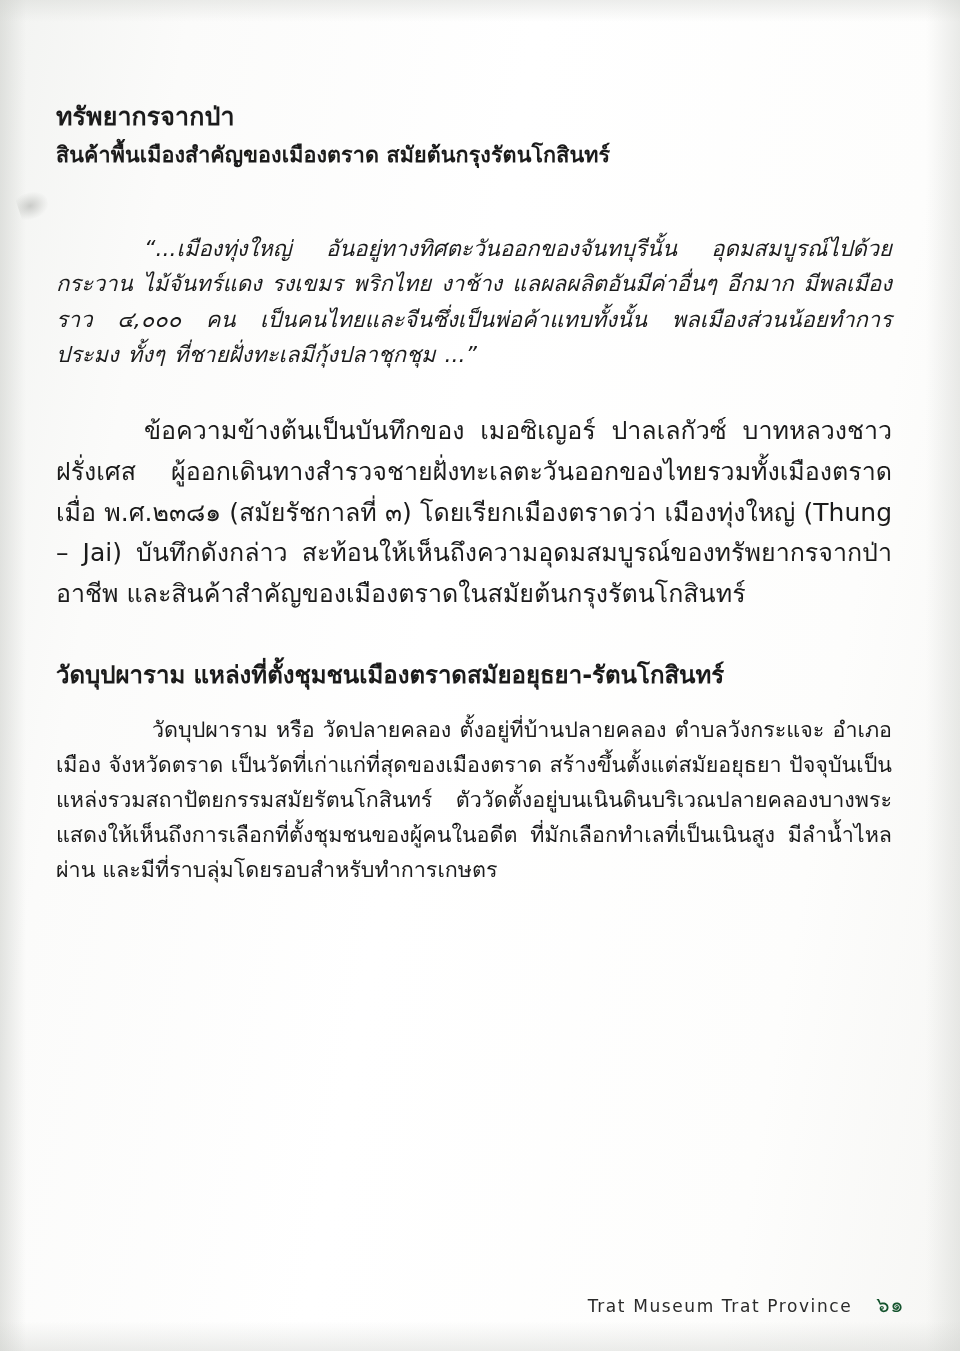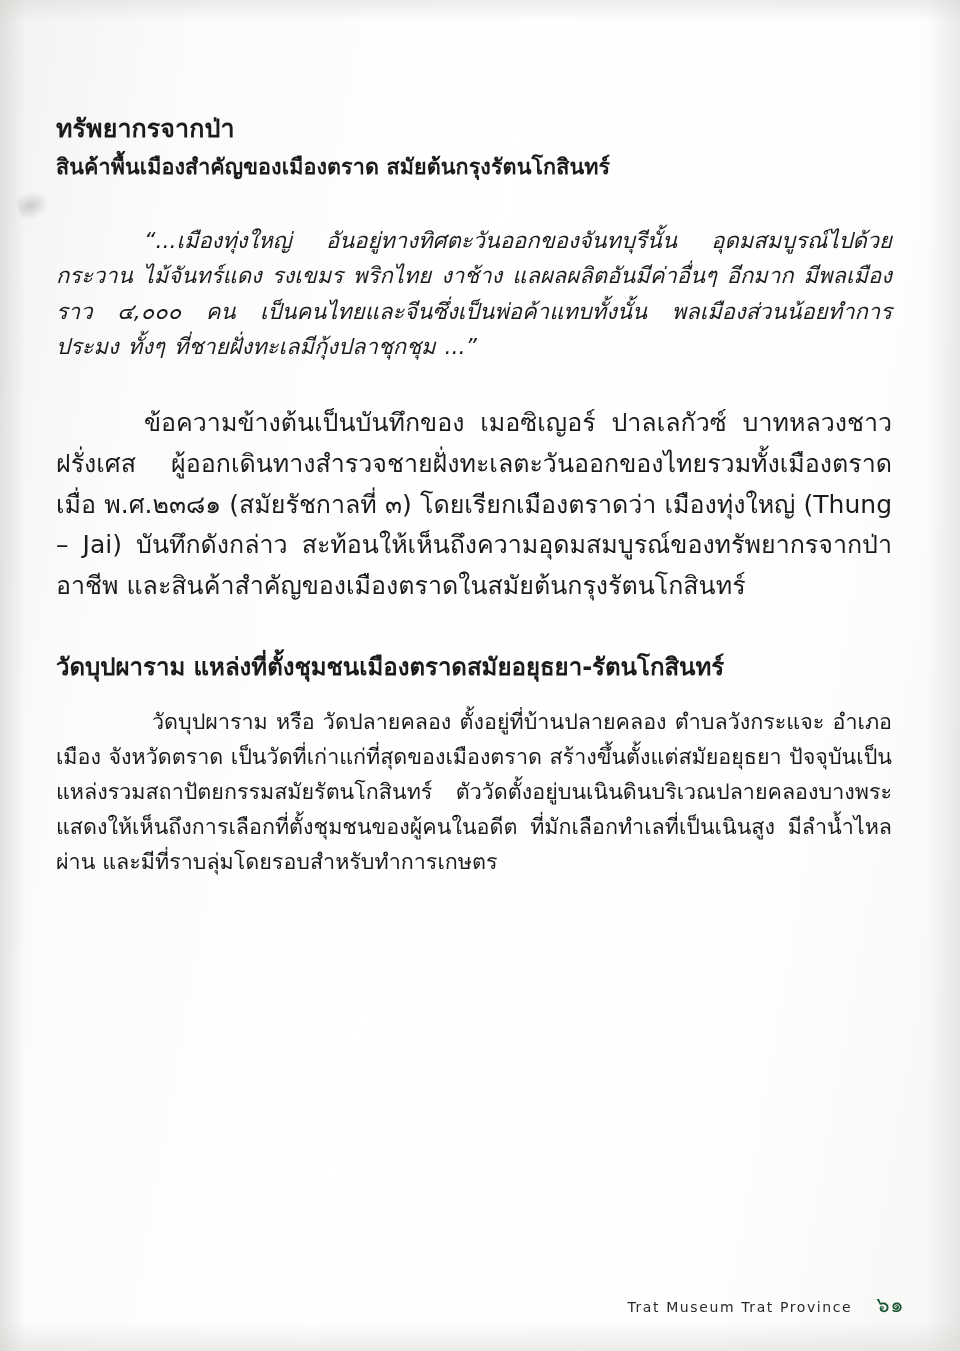--- a/index.html
+++ b/index.html
@@ -66,7 +66,7 @@
   .content {
     position: absolute;
     left: 56px;
-    top: 112px;
+    top: 100px;
     width: 836px;
   }
 

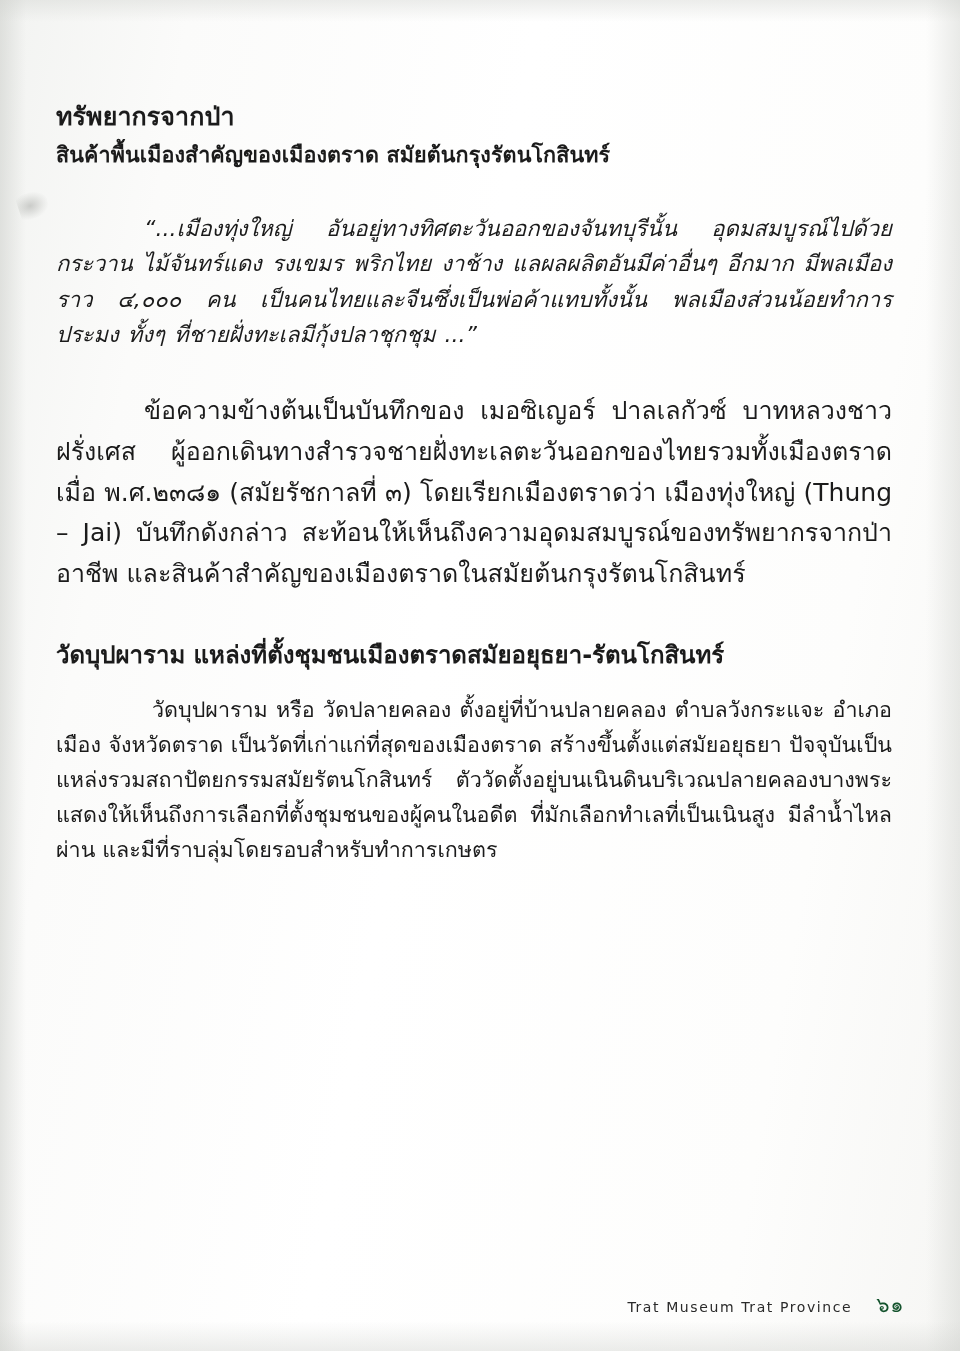--- a/index.html
+++ b/index.html
@@ -86,7 +86,7 @@
   }
 
   .quote-block {
-    margin-top: 42px;
+    margin-top: 62px;
     font-size: 22px;
     line-height: 1.62;
     font-style: italic;

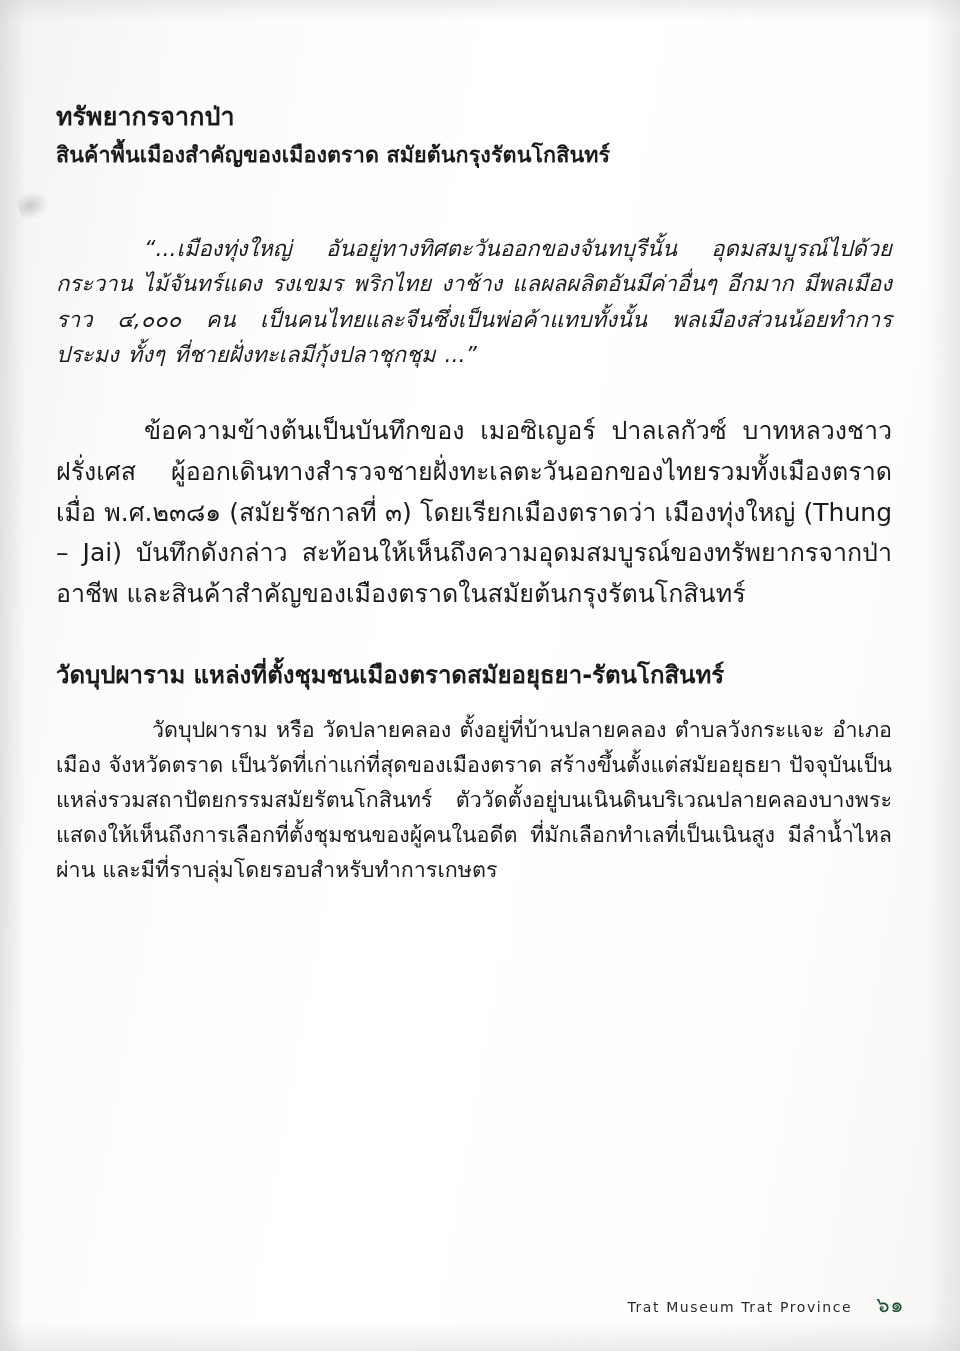--- a/index.html
+++ b/index.html
@@ -132,7 +132,7 @@
     gap: 24px;
   }
   .footer-text {
-    font-size: 14px;
+    font-size: 17px;
     letter-spacing: 1.6px;
     color: #2a2a2a;
     font-weight: 500;

